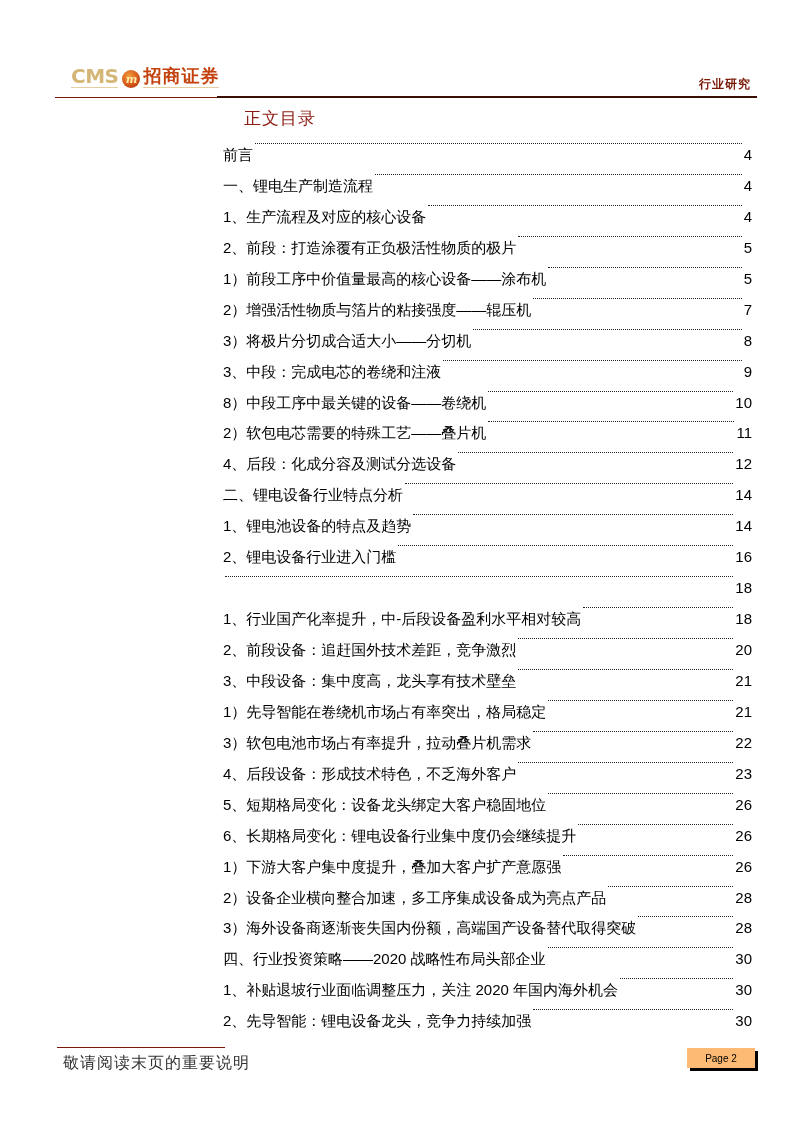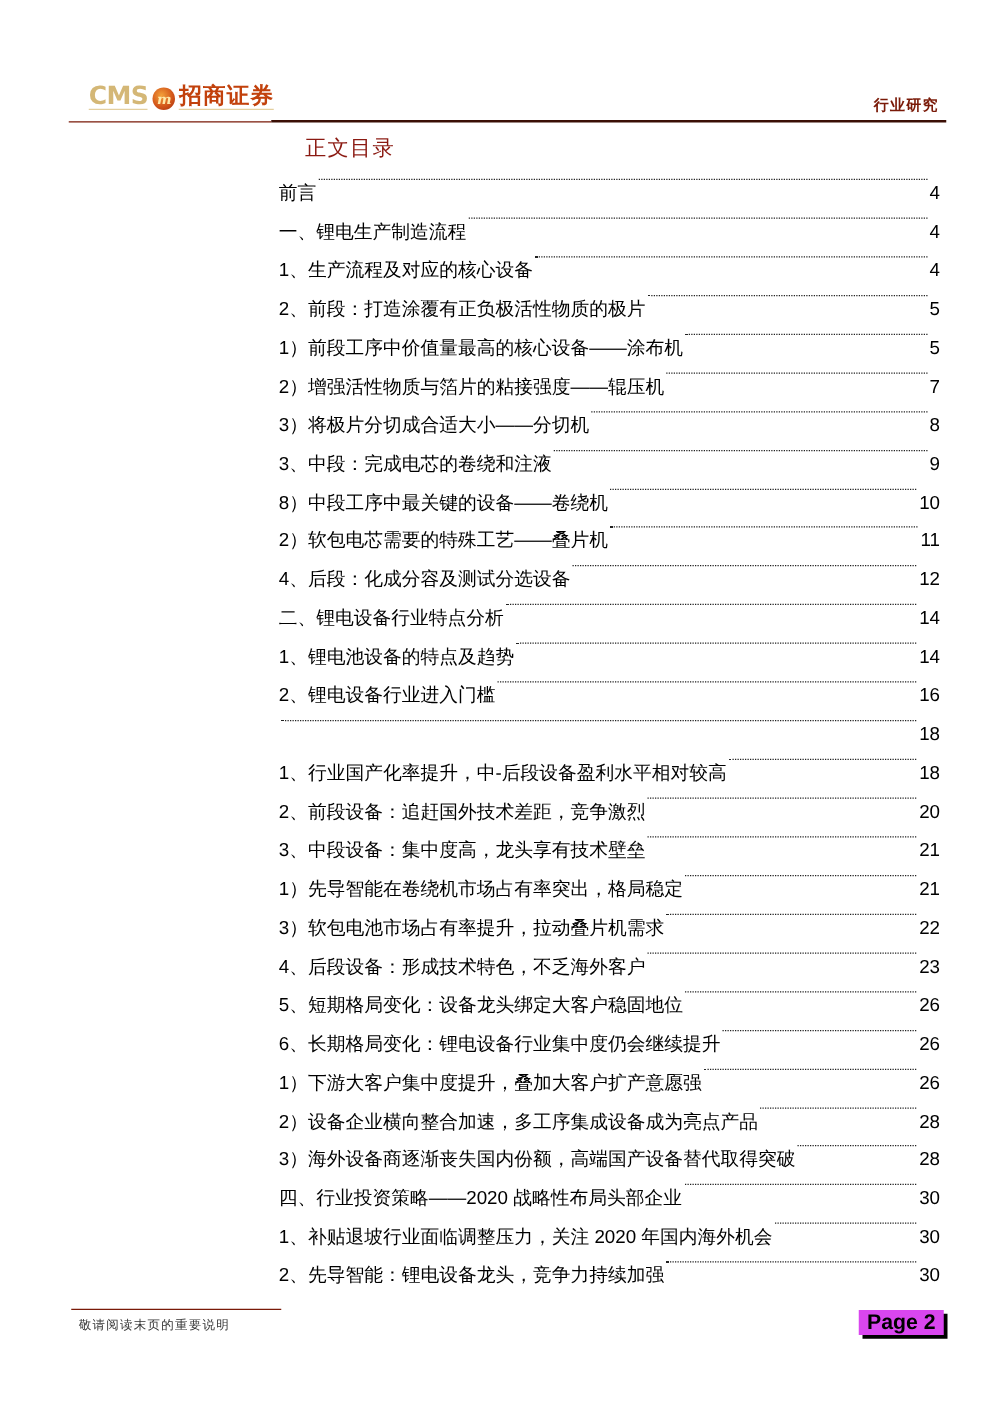--- a/index.html
+++ b/index.html
@@ -30,7 +30,7 @@
   .toc-page { white-space: nowrap; min-width: 8px; text-align: right; }
 
   .footer-line { position: absolute; left: 57px; top: 1047px; width: 168px; height: 1px; background: #7a1a08; }
-  .footer-note { position: absolute; left: 63px; top: 1053px; font-family: "DejaVu Serif", serif; font-size: 10px; color: #333; letter-spacing: 1px; }
+  .footer-note { position: absolute; left: 63px; top: 1053px; font-family: "DejaVu Serif", serif; font-size: 16px; color: #333; letter-spacing: 1px; }
   .page-box { position: absolute; left: 687px; top: 1048px; width: 68px; height: 20px; background: #d946ef;
               box-shadow: 3px 3px 0 #000; display: flex; align-items: center; justify-content: center;
               font-weight: bold; font-size: 17px; color: #000; }

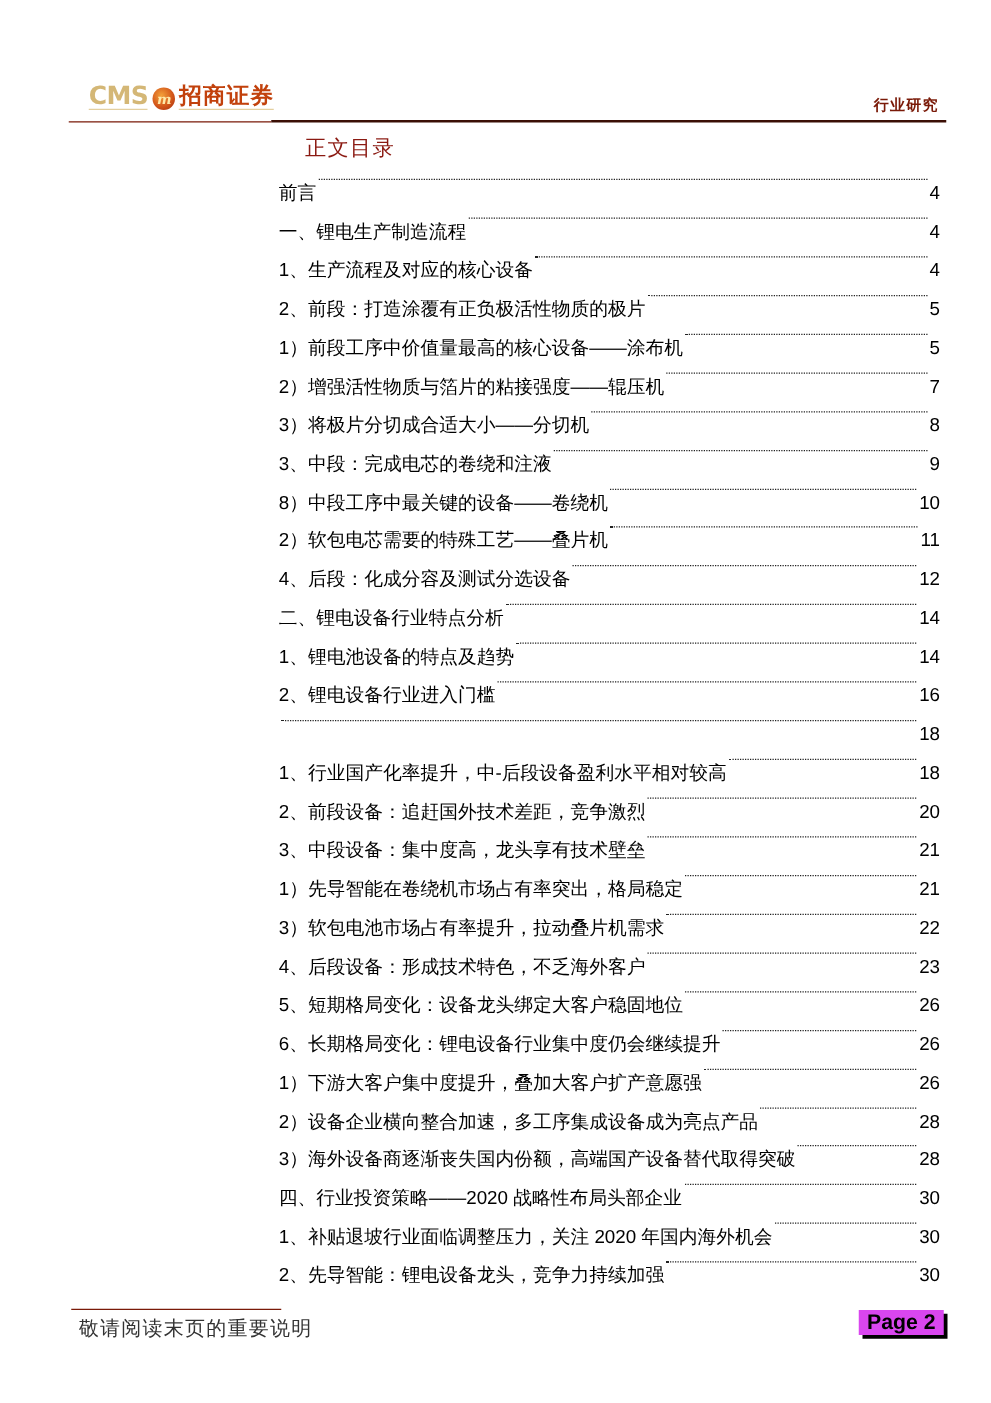--- a/index.html
+++ b/index.html
@@ -31,9 +31,9 @@
 
   .footer-line { position: absolute; left: 57px; top: 1047px; width: 168px; height: 1px; background: #7a1a08; }
   .footer-note { position: absolute; left: 63px; top: 1053px; font-family: "DejaVu Serif", serif; font-size: 16px; color: #333; letter-spacing: 1px; }
-  .page-box { position: absolute; left: 687px; top: 1048px; width: 68px; height: 20px; background: #d946ef;
+  .page-box { position: absolute; left: 687px; top: 1048px; width: 68px; height: 20px; background: #fdba74;
               box-shadow: 3px 3px 0 #000; display: flex; align-items: center; justify-content: center;
-              font-weight: bold; font-size: 17px; color: #000; }
+              font-weight: normal; font-size: 10px; color: #000; }
 </style>
 </head>
 <body>

